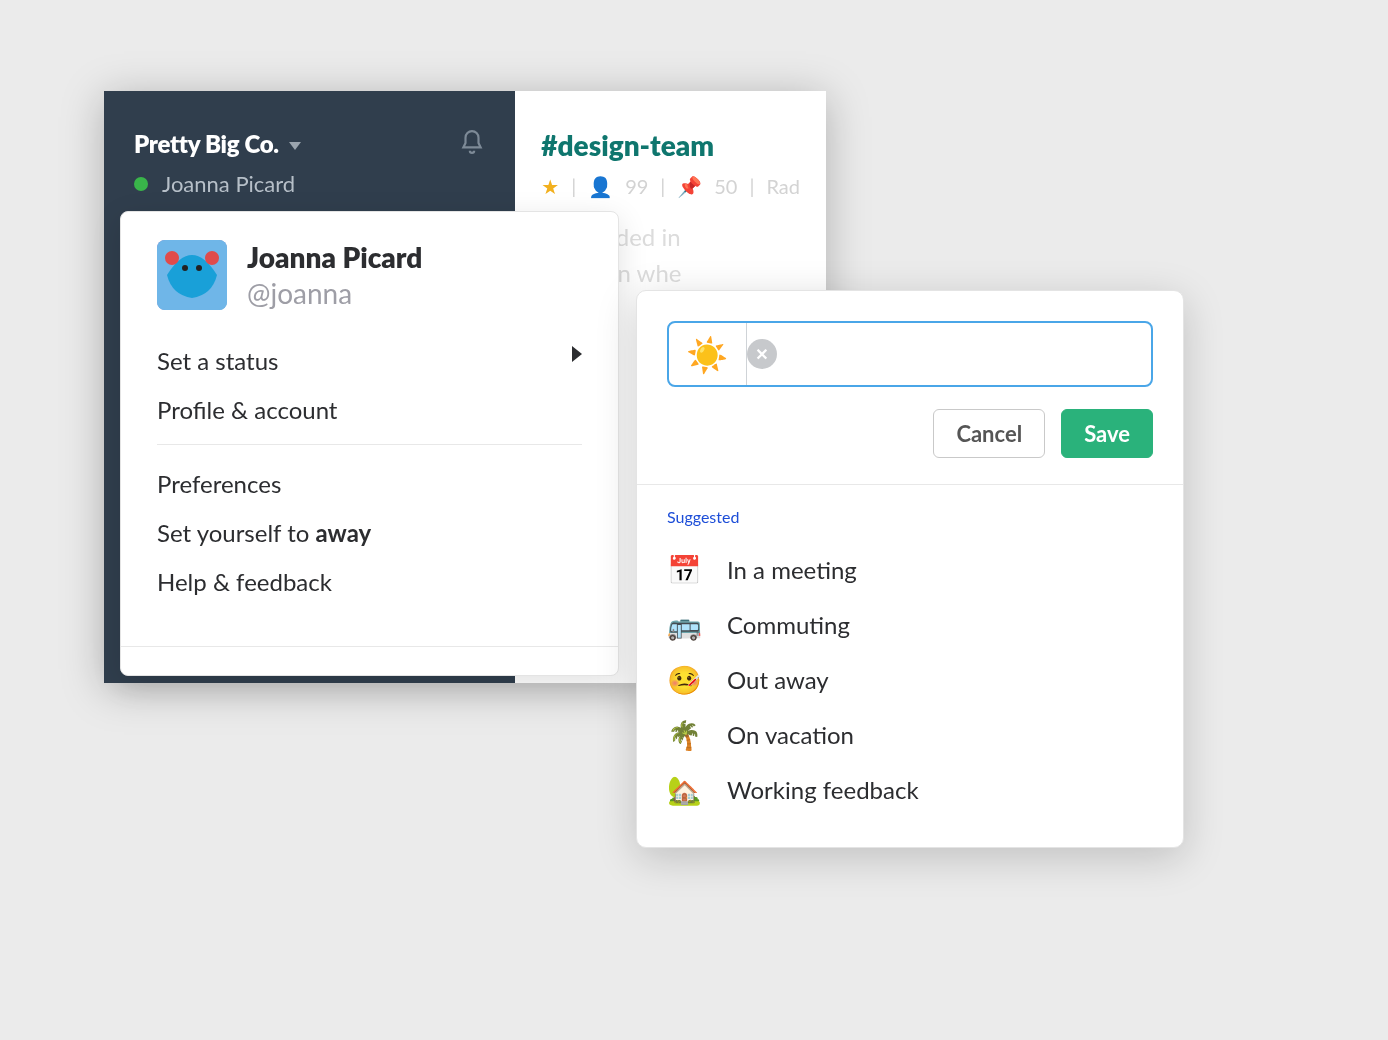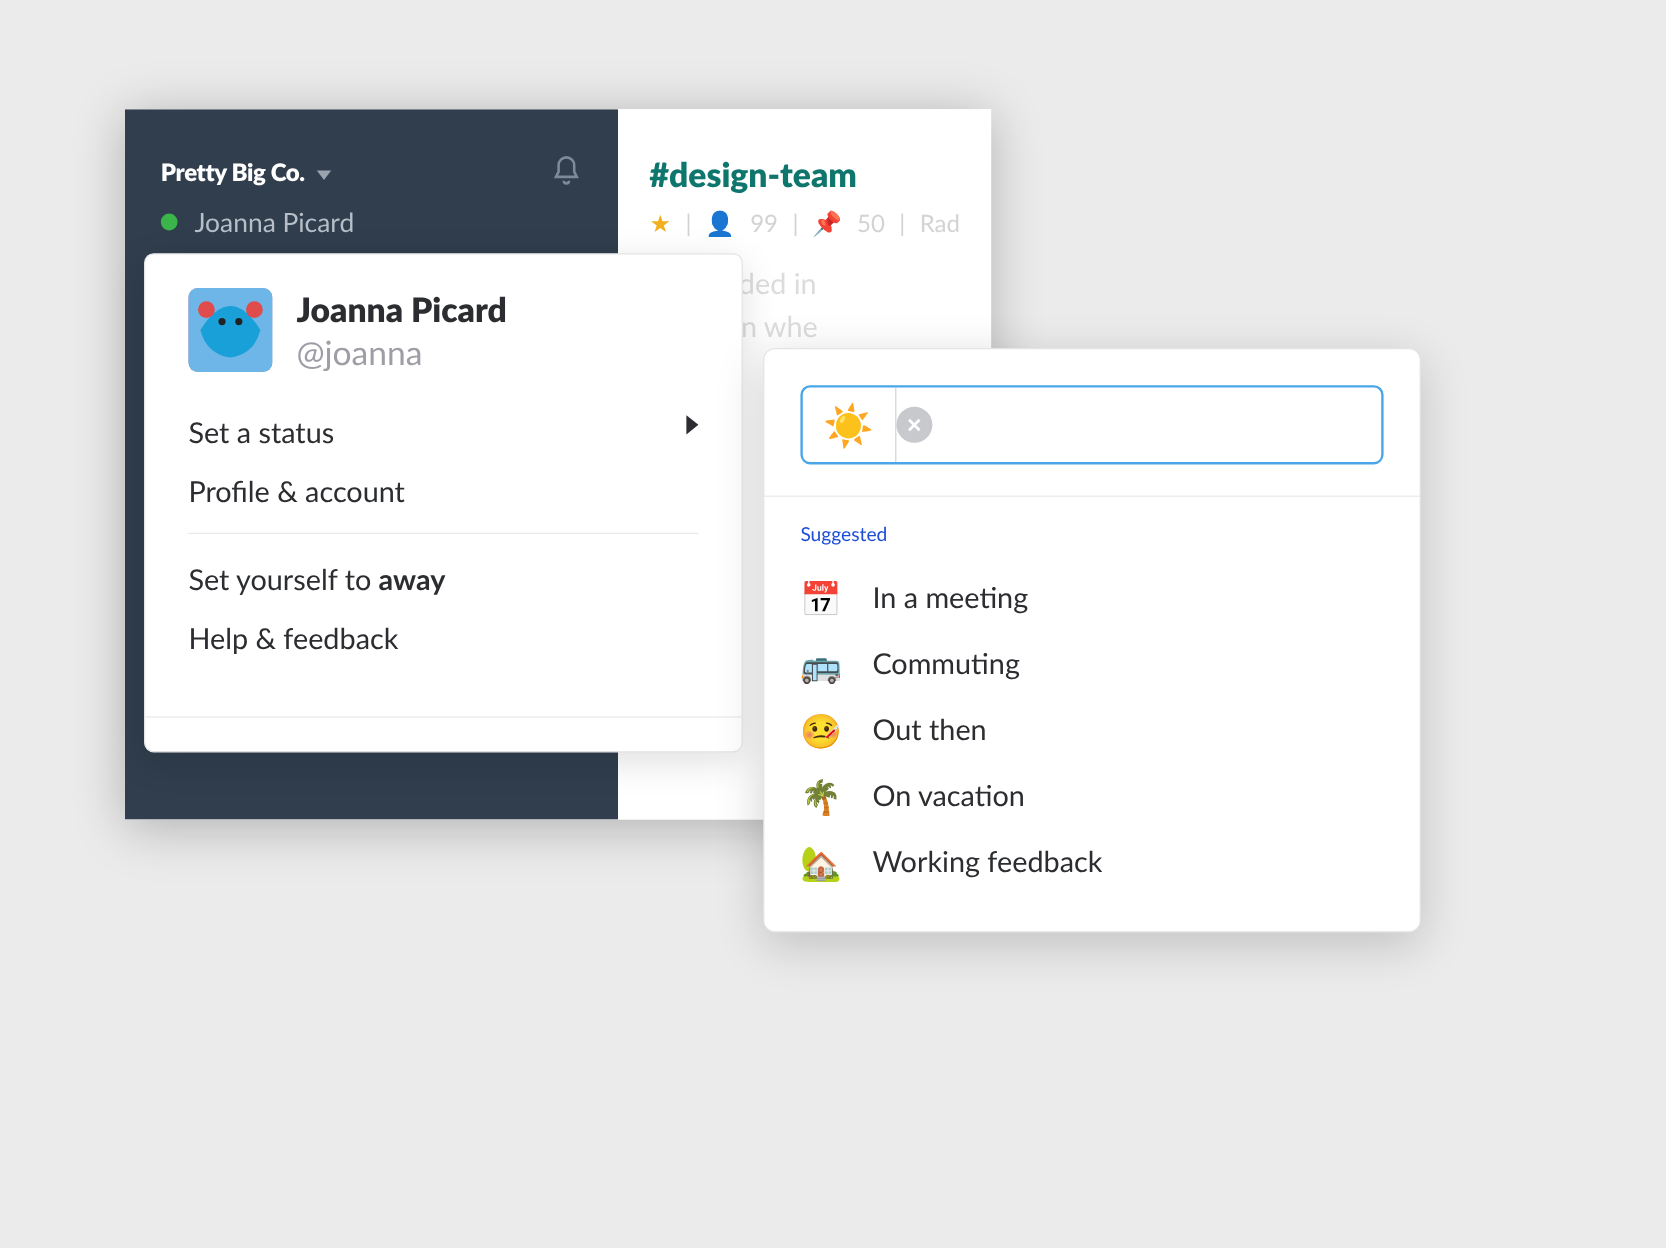--- a/index.html
+++ b/index.html
@@ -40,7 +40,7 @@
     justify-content: space-between;
   }
   .workspace-left { display:flex; align-items:center; gap:10px; }
-  .workspace-name { font-size: 20px; font-weight: 800; letter-spacing: -0.3px; }
+  .workspace-name { font-size: 24px; font-weight: 800; letter-spacing: -0.3px; }
   .chevron-down-icon {
     width: 0; height: 0;
     border-left: 6px solid transparent;

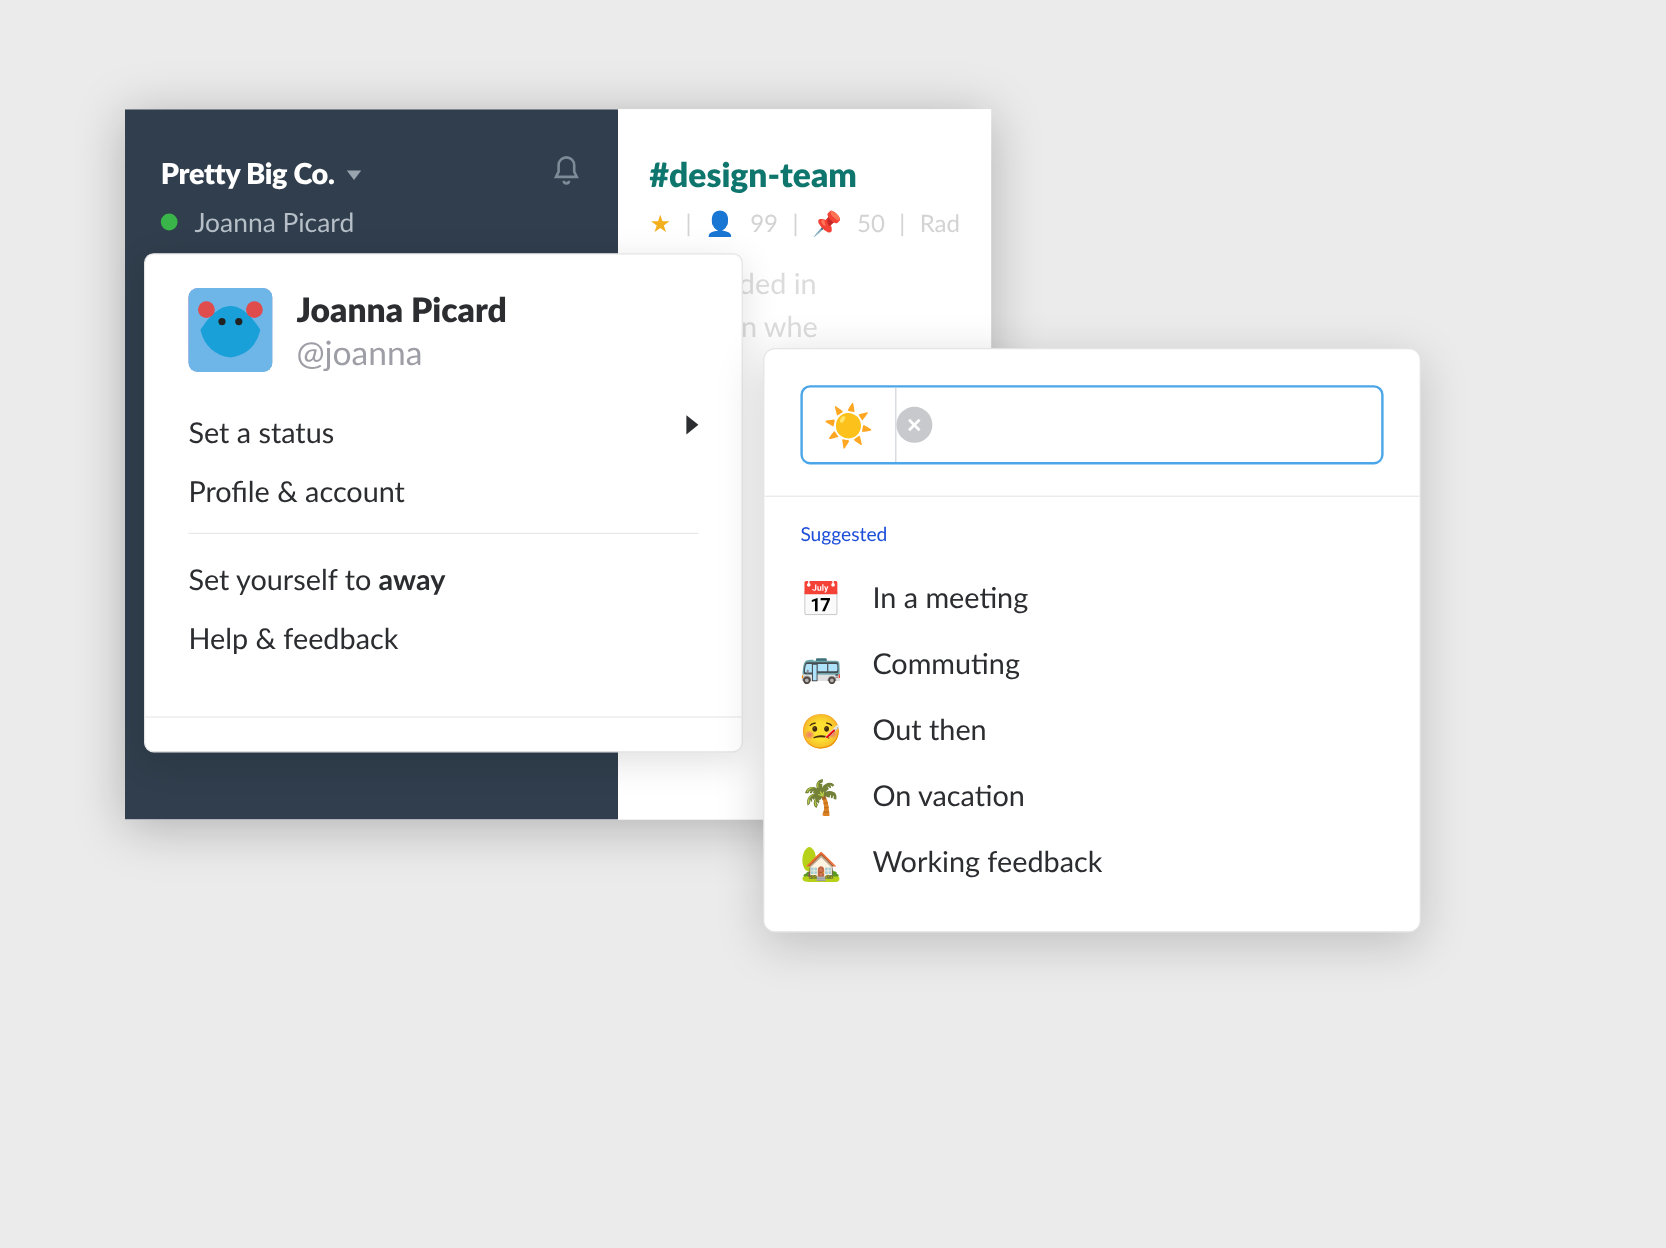--- a/index.html
+++ b/index.html
@@ -264,6 +264,10 @@
         <span>✕</span>
       </div>
     </div>
+    <div class="btn-row">
+      <button class="btn btn-cancel">Cancel</button>
+      <button class="btn btn-save">Save</button>
+    </div>
   </div>
   <div class="popover-divider"></div>
   <div class="suggested">

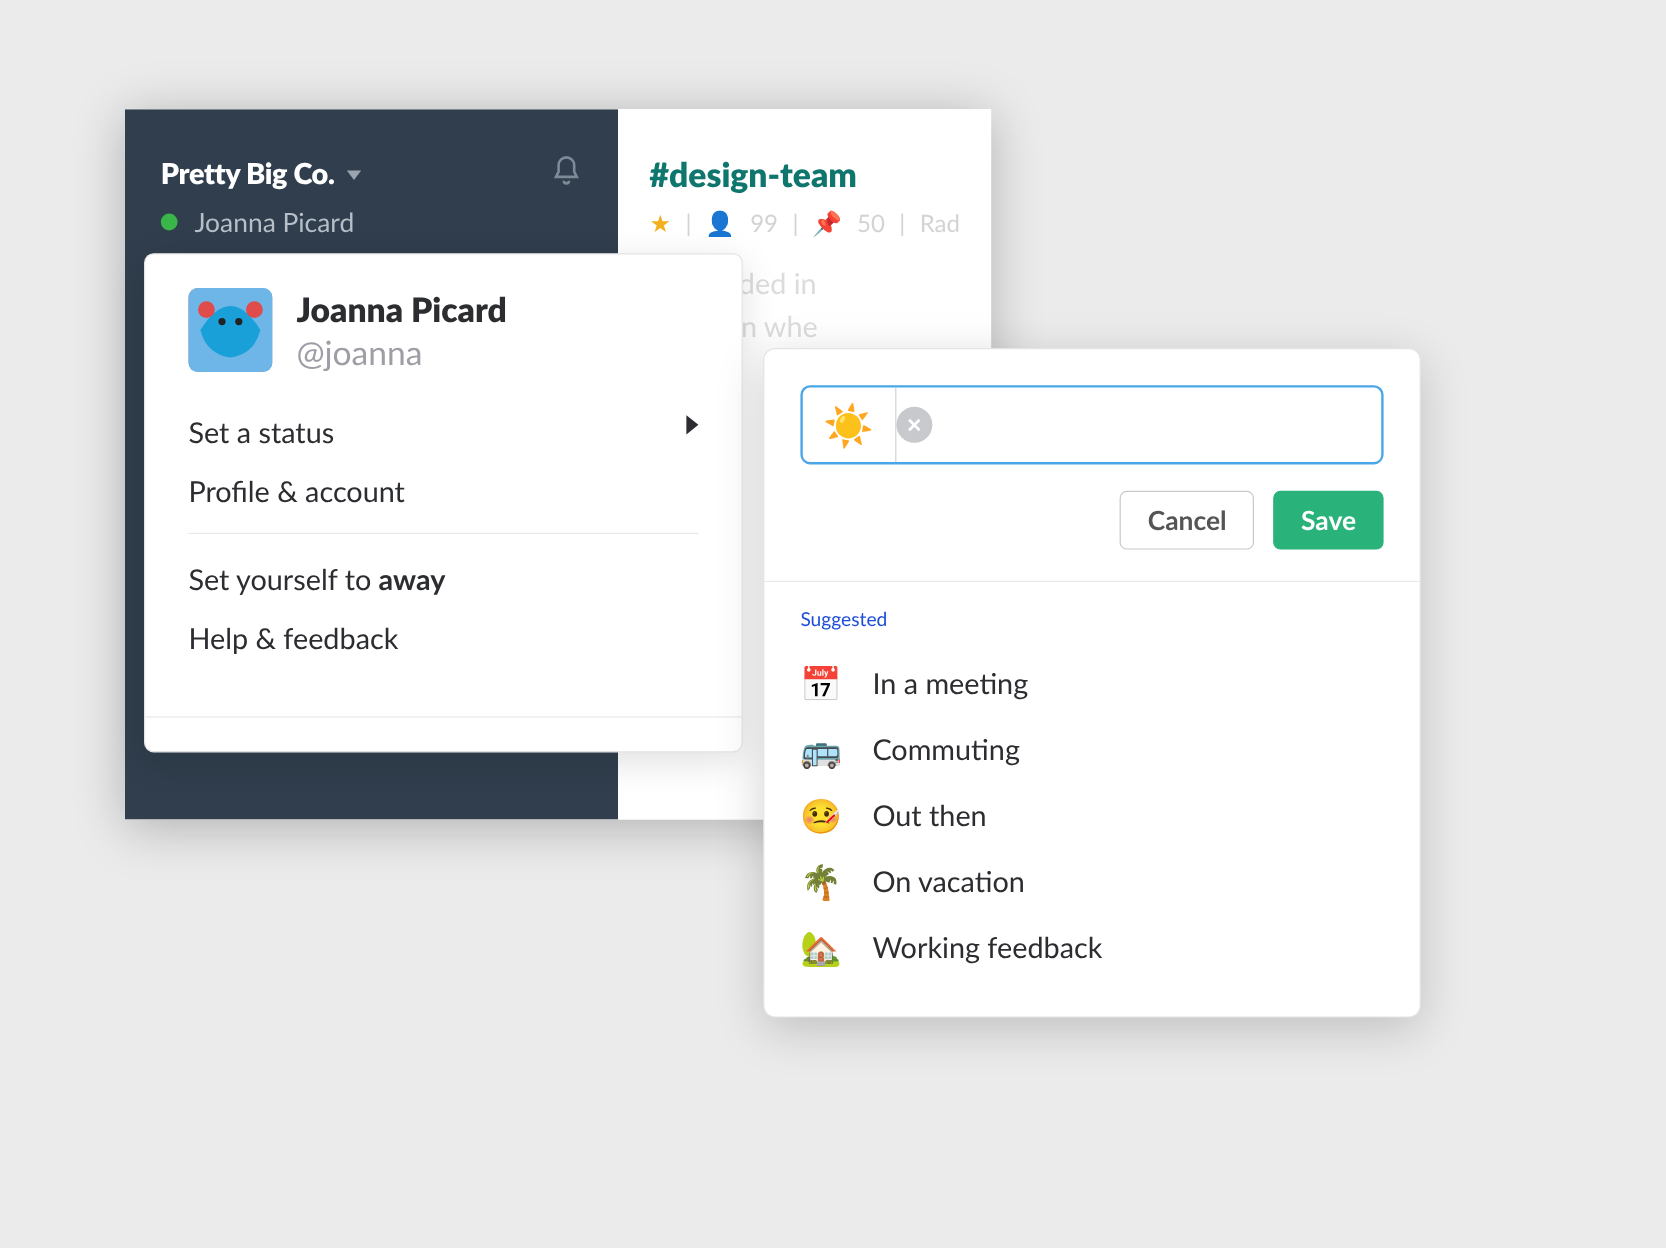--- a/index.html
+++ b/index.html
@@ -244,6 +244,9 @@
     </div>
     <div class="menu-divider"></div>
     <div class="menu-item">
+      <span>Preferences</span>
+    </div>
+    <div class="menu-item">
       <span><span>Set yourself to </span><span class="away-word">away</span></span>
     </div>
     <div class="menu-item">

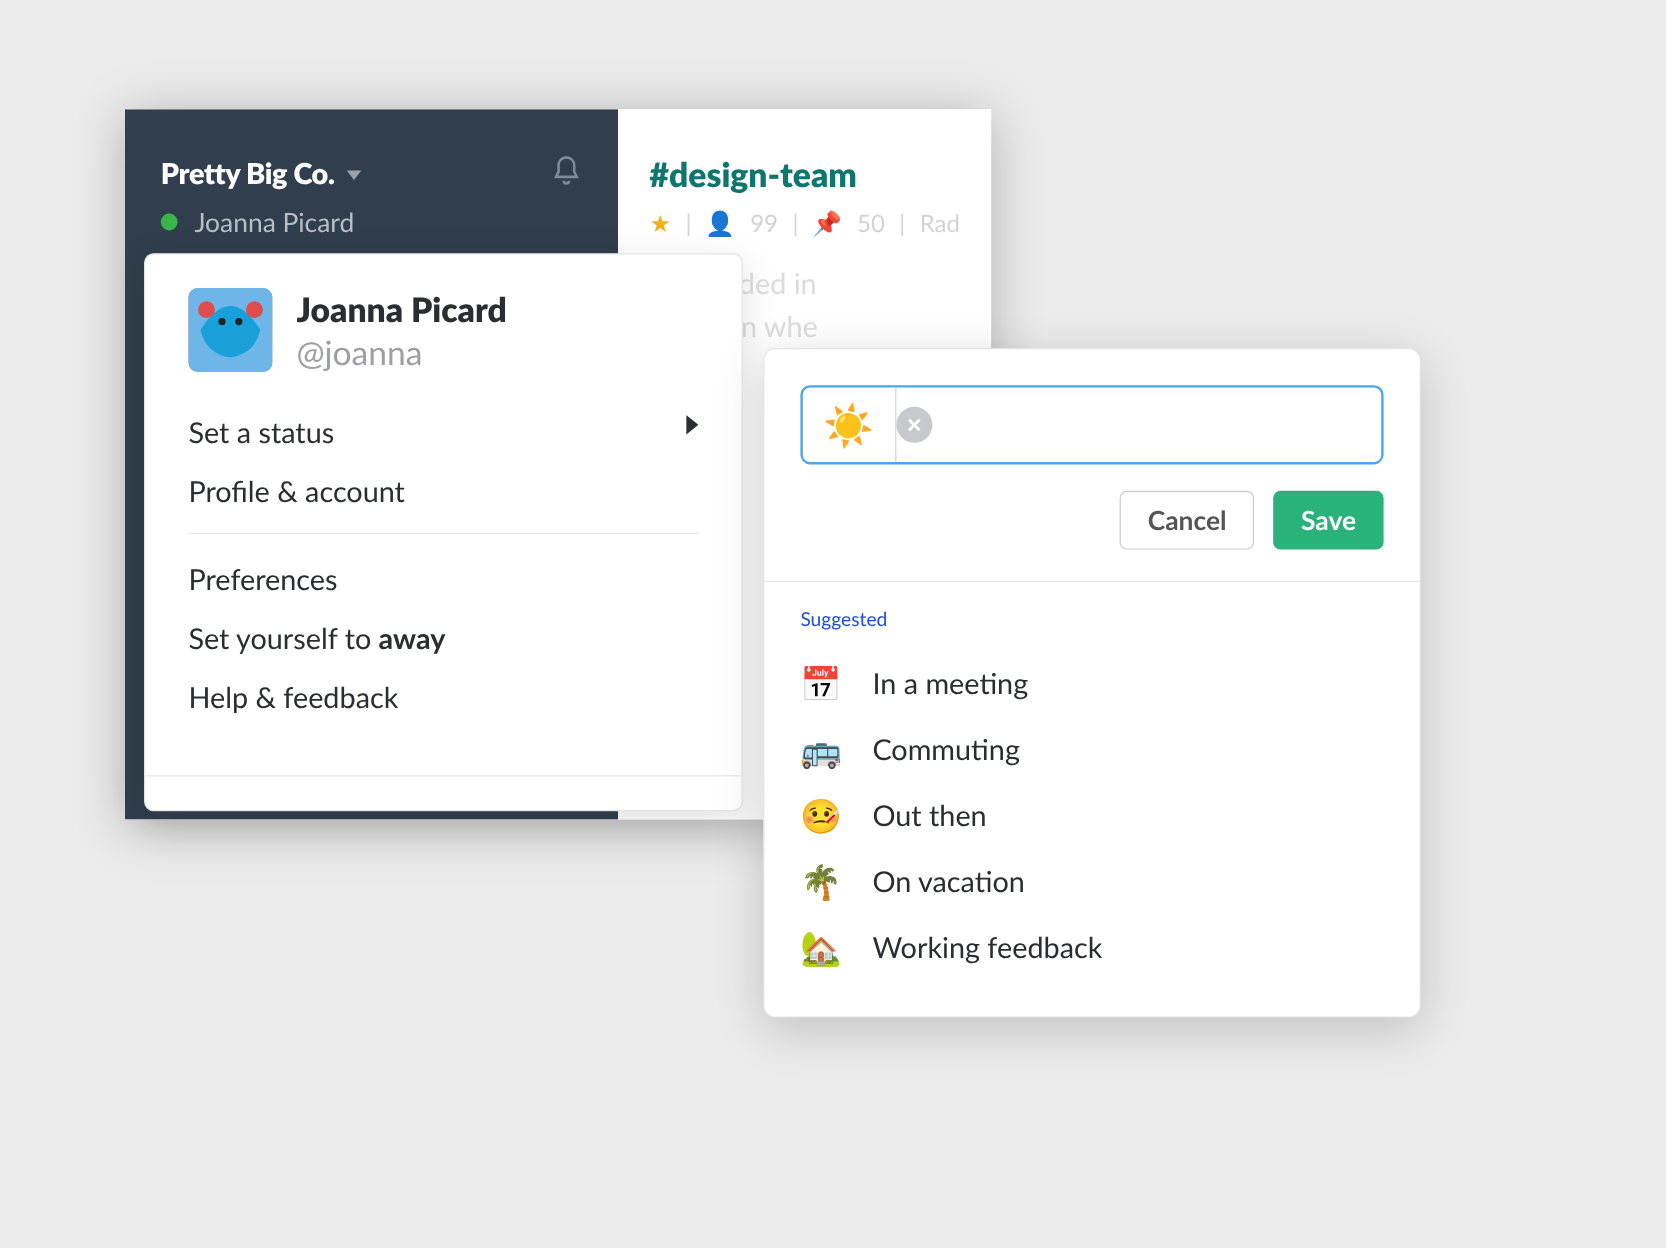--- a/index.html
+++ b/index.html
@@ -285,7 +285,7 @@
     </div>
     <div class="suggested-item">
       <span class="sug-emoji">🤒</span>
-      <span>Out then</span>
+      <span>Out away</span>
     </div>
     <div class="suggested-item">
       <span class="sug-emoji">🌴</span>

